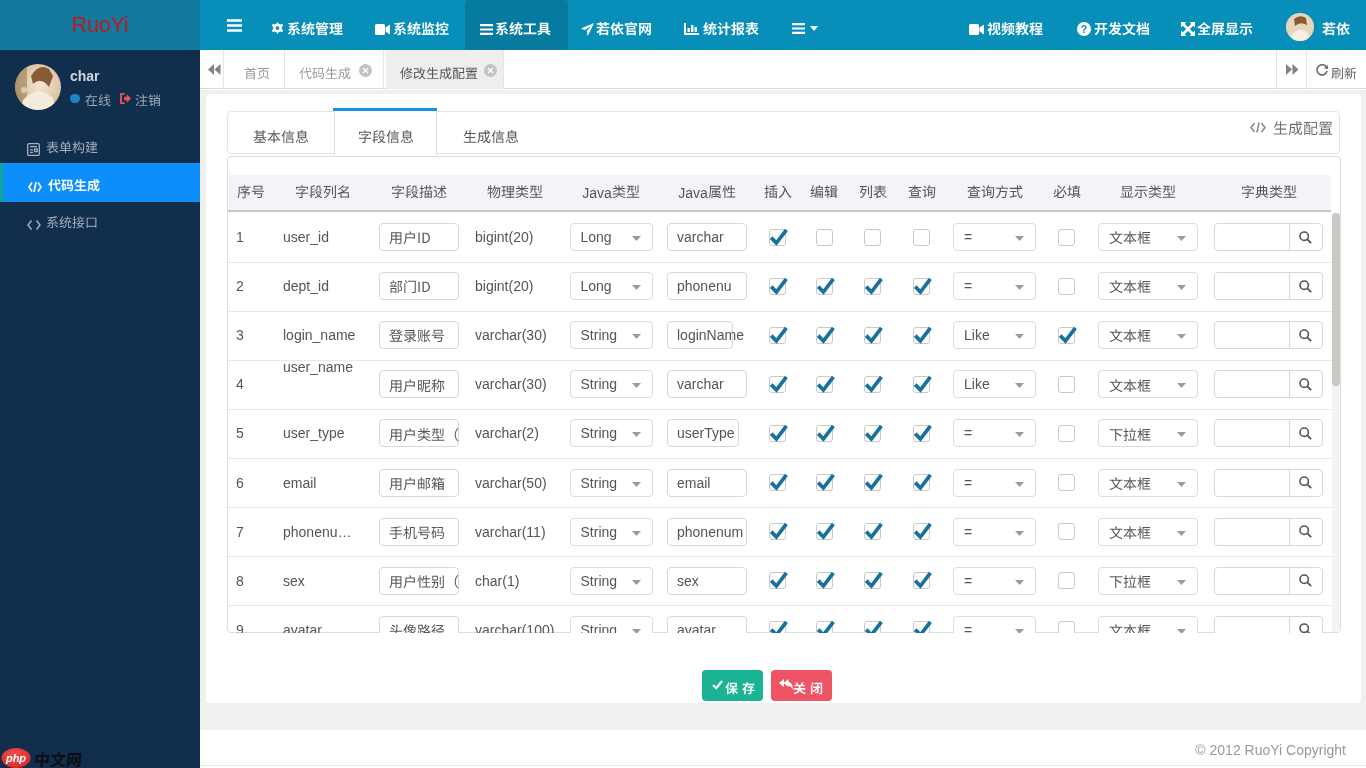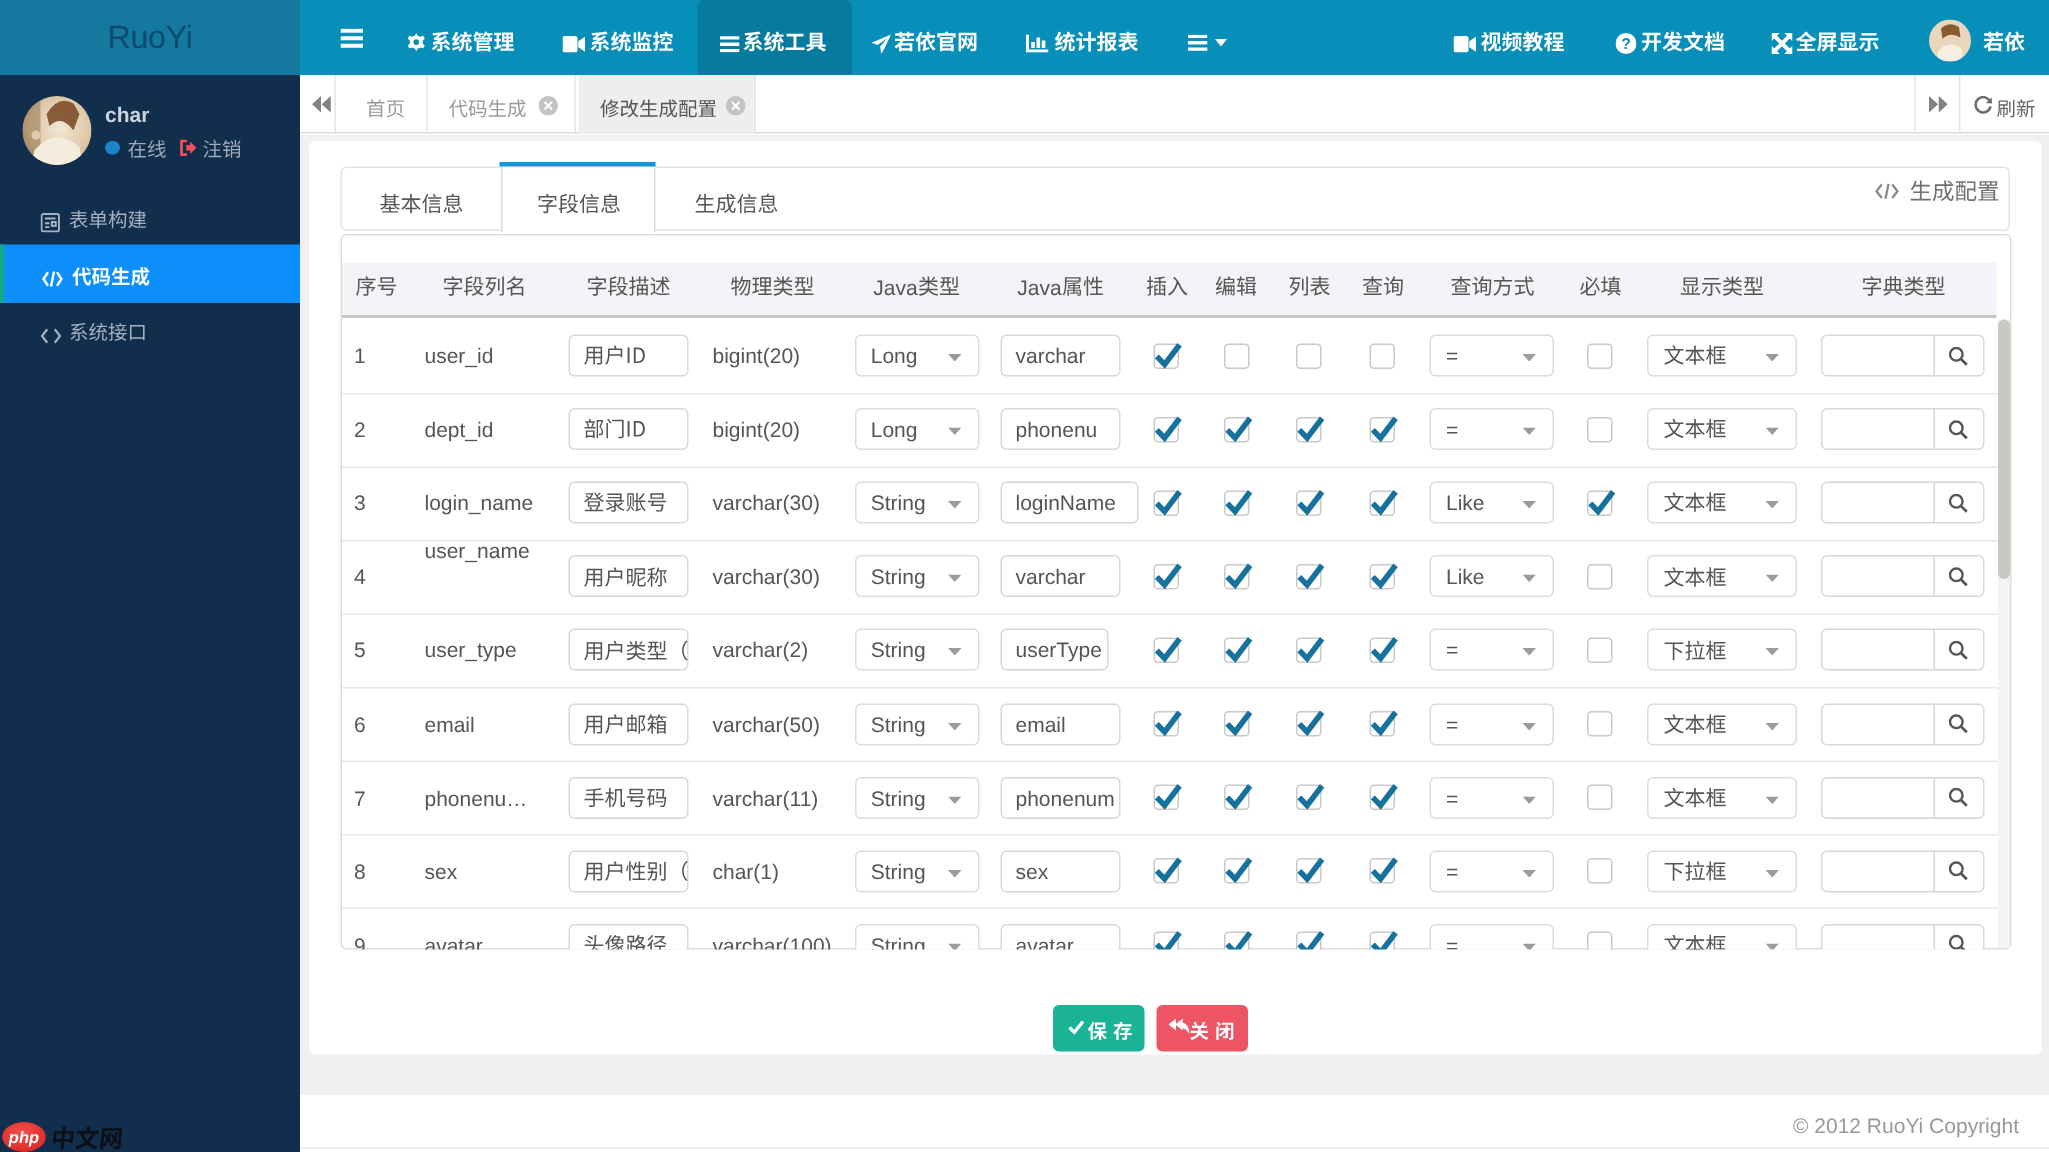--- a/index.html
+++ b/index.html
@@ -14,7 +14,7 @@
 </style></head><body>
 <div class="abs" style="left:0;top:0;width:200px;height:768px;background:#112e4d"></div>
 <div class="abs" style="left:0;top:0;width:200px;height:50px;background:#14789f"></div>
-<div class="abs" style="left:0;top:0;width:200px;height:50px;line-height:50px;text-align:center;color:#0c4a6e;font-size:21.5px;font-weight:normal;letter-spacing:-0.2px">RuoYi</div>
+<div class="abs" style="left:0;top:0;width:200px;height:50px;line-height:50px;text-align:center;color:#b91c1c;font-size:21.5px;font-weight:normal;letter-spacing:-0.2px">RuoYi</div>
 <svg class="abs" style="left:15px;top:64px" width="46" height="46" viewBox="0 0 46 46">
 <defs>
       <clipPath id="avc">

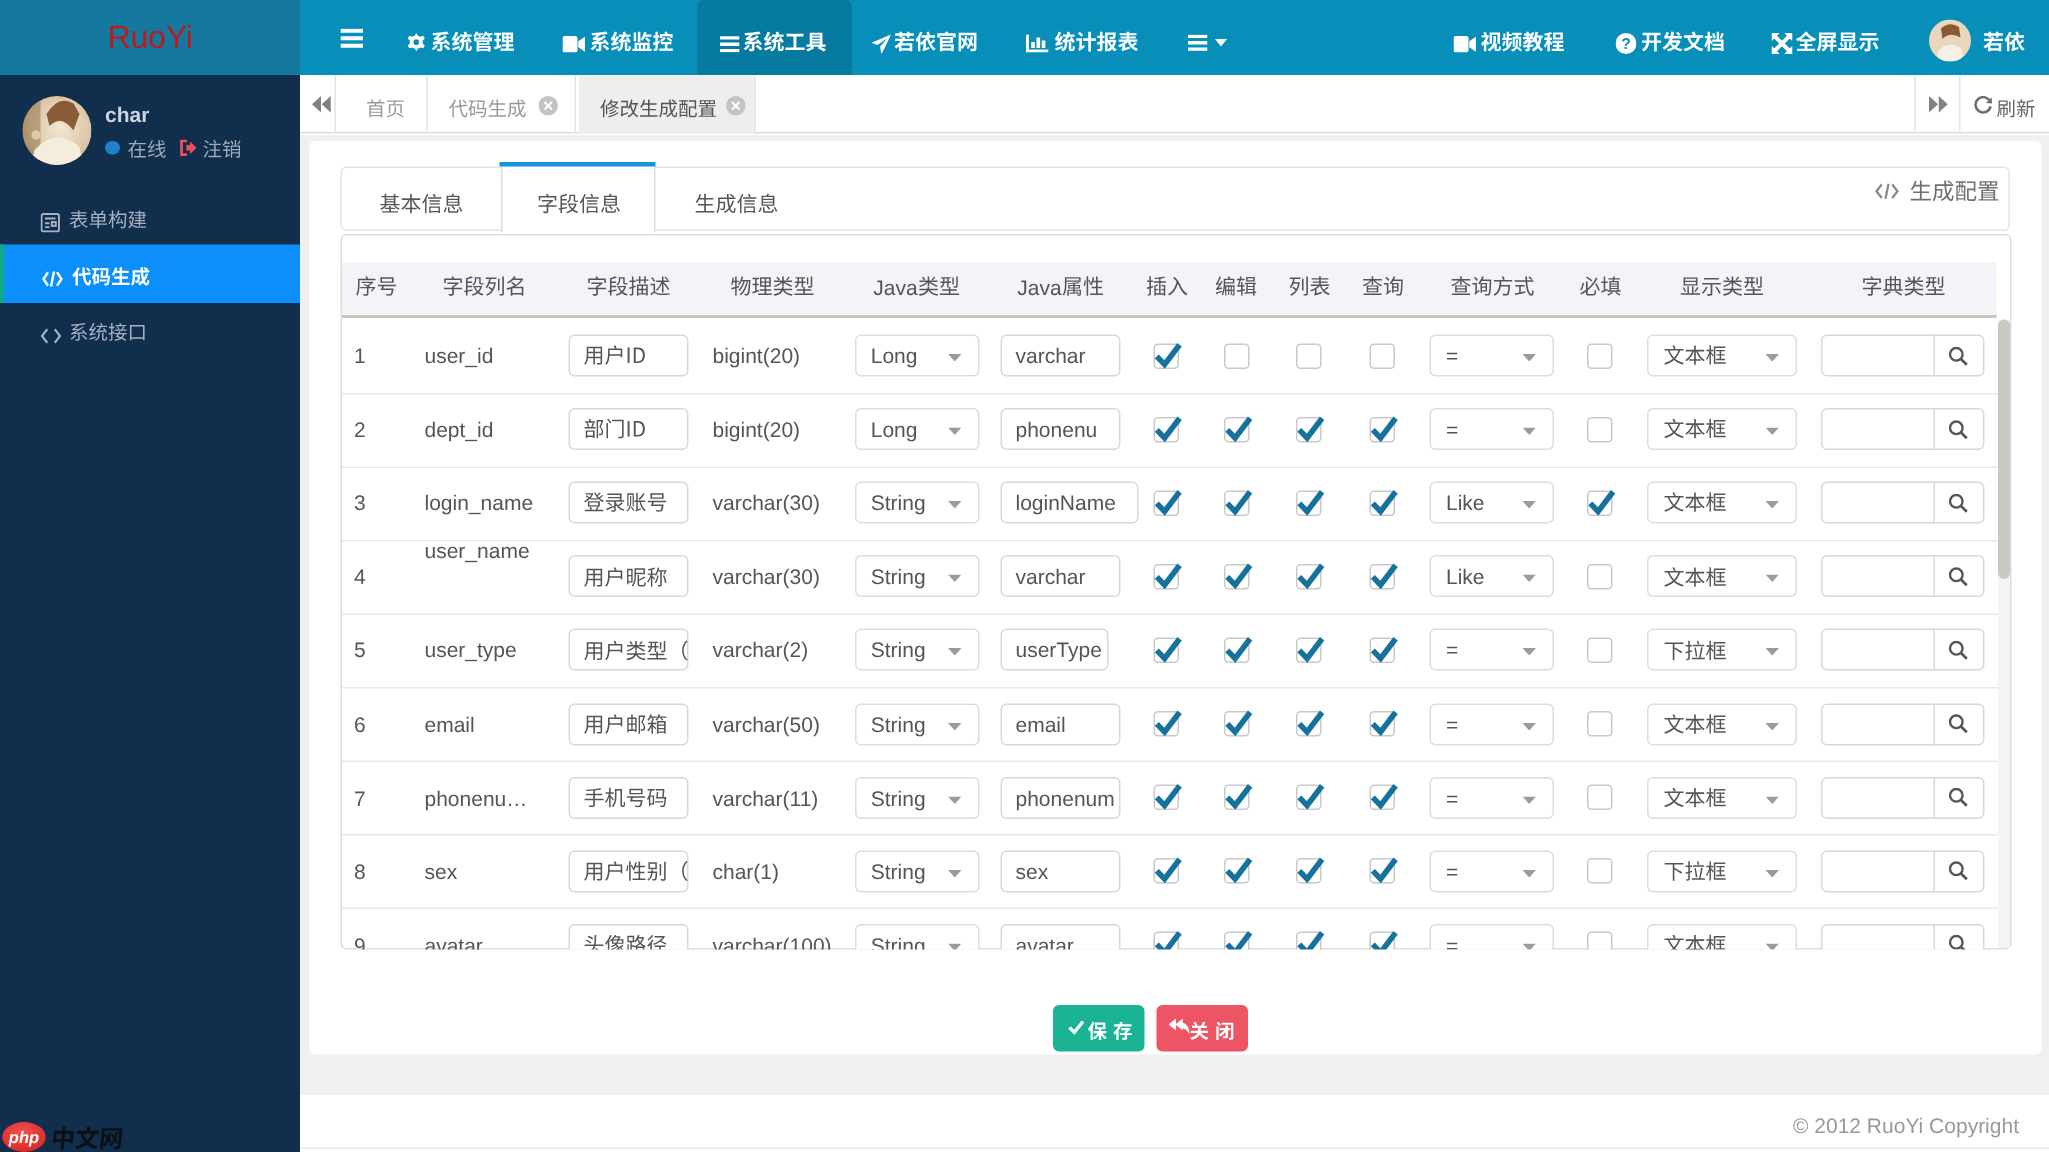--- a/index.html
+++ b/index.html
@@ -521,7 +521,7 @@
         <path d="M0 0 L9 0 L4.5 5 Z" fill="#9b9b9b"></path>
       </svg>
     </div>
-<div class="inp" style="left:439.0px;top:108.7px;width:92px">
+<div class="inp" style="left:439.0px;top:108.7px;width:66px">
       <span class="lt" style="position:absolute;left:9px;top:5px">loginName</span>
     </div>
 <div class="cb" style="left:541.0px;top:114.2px">

